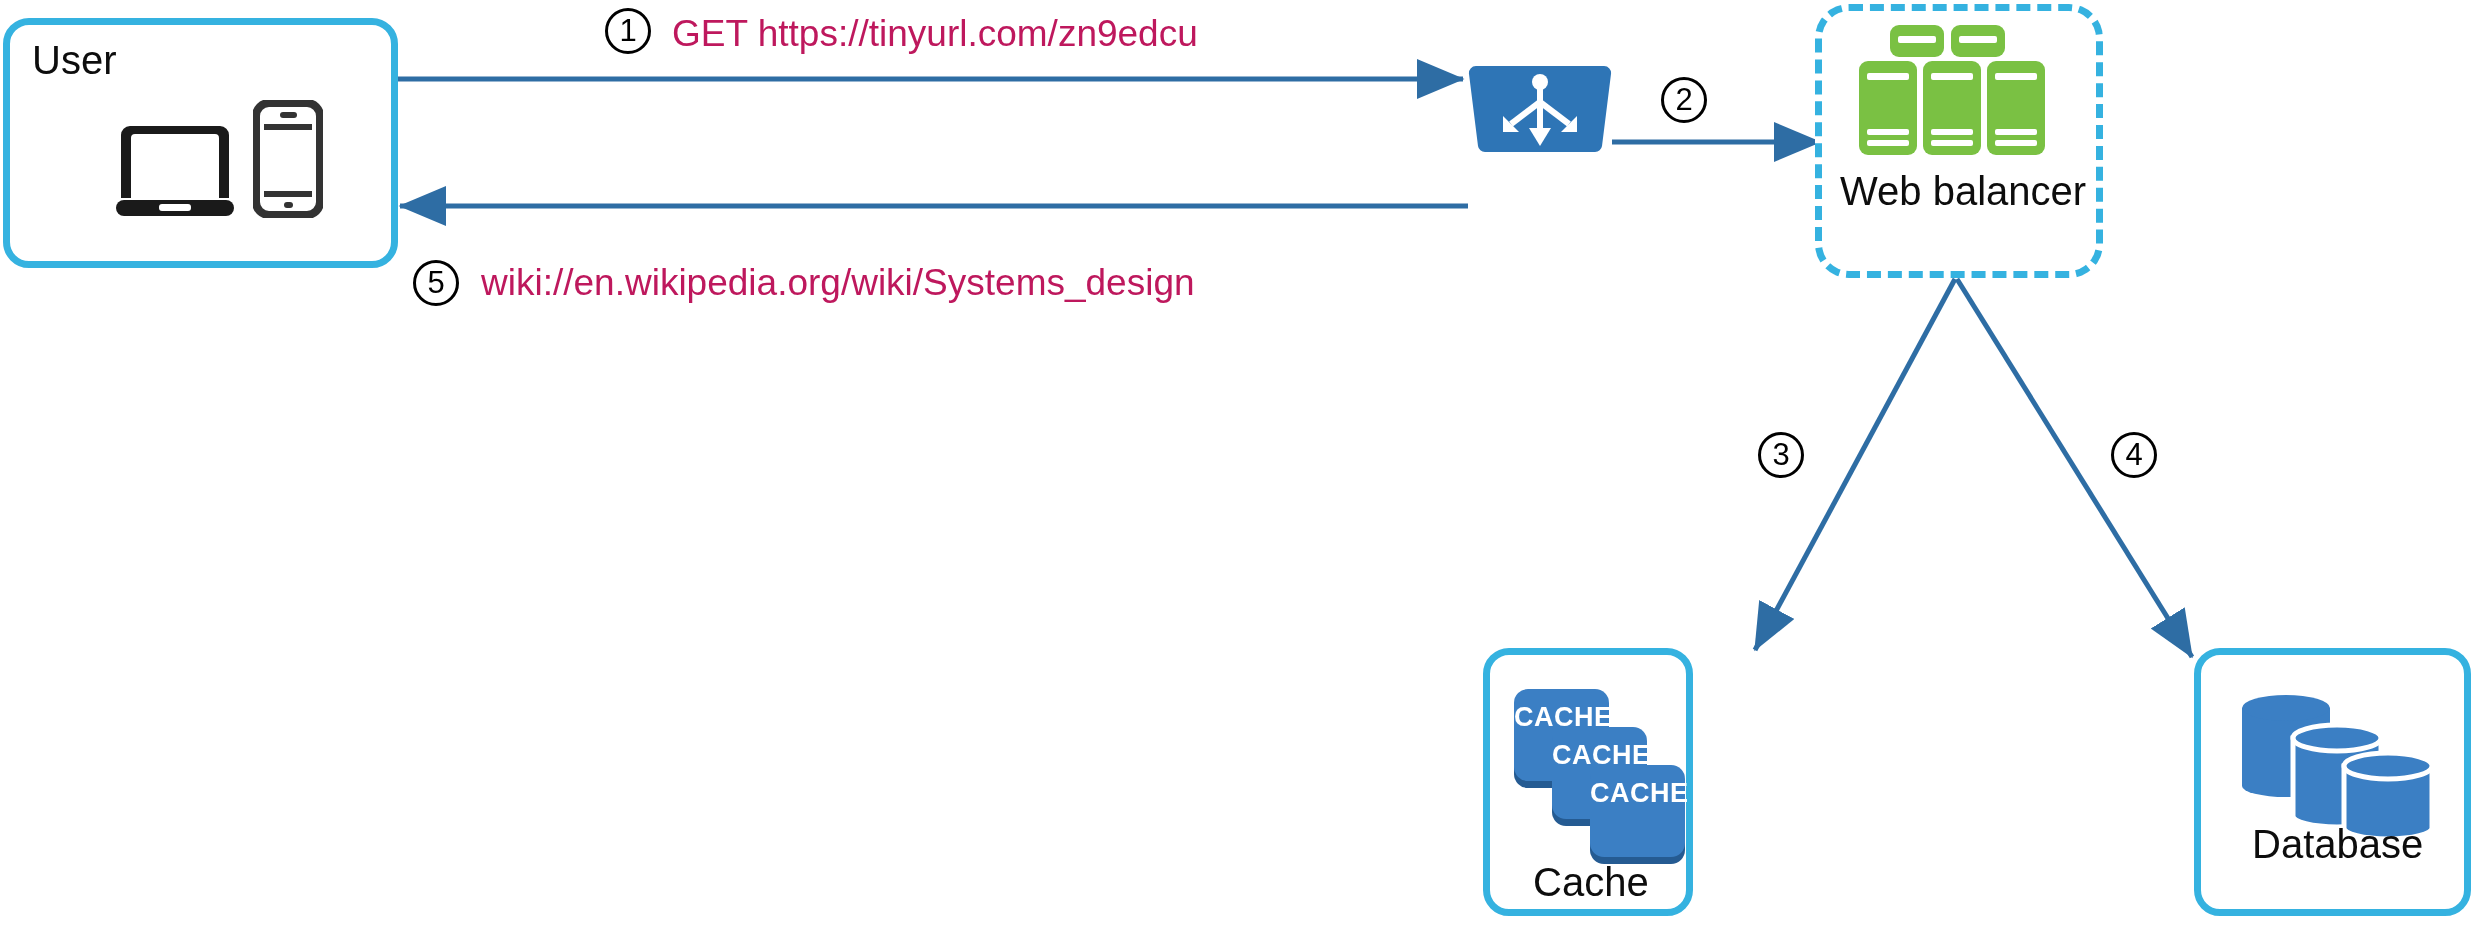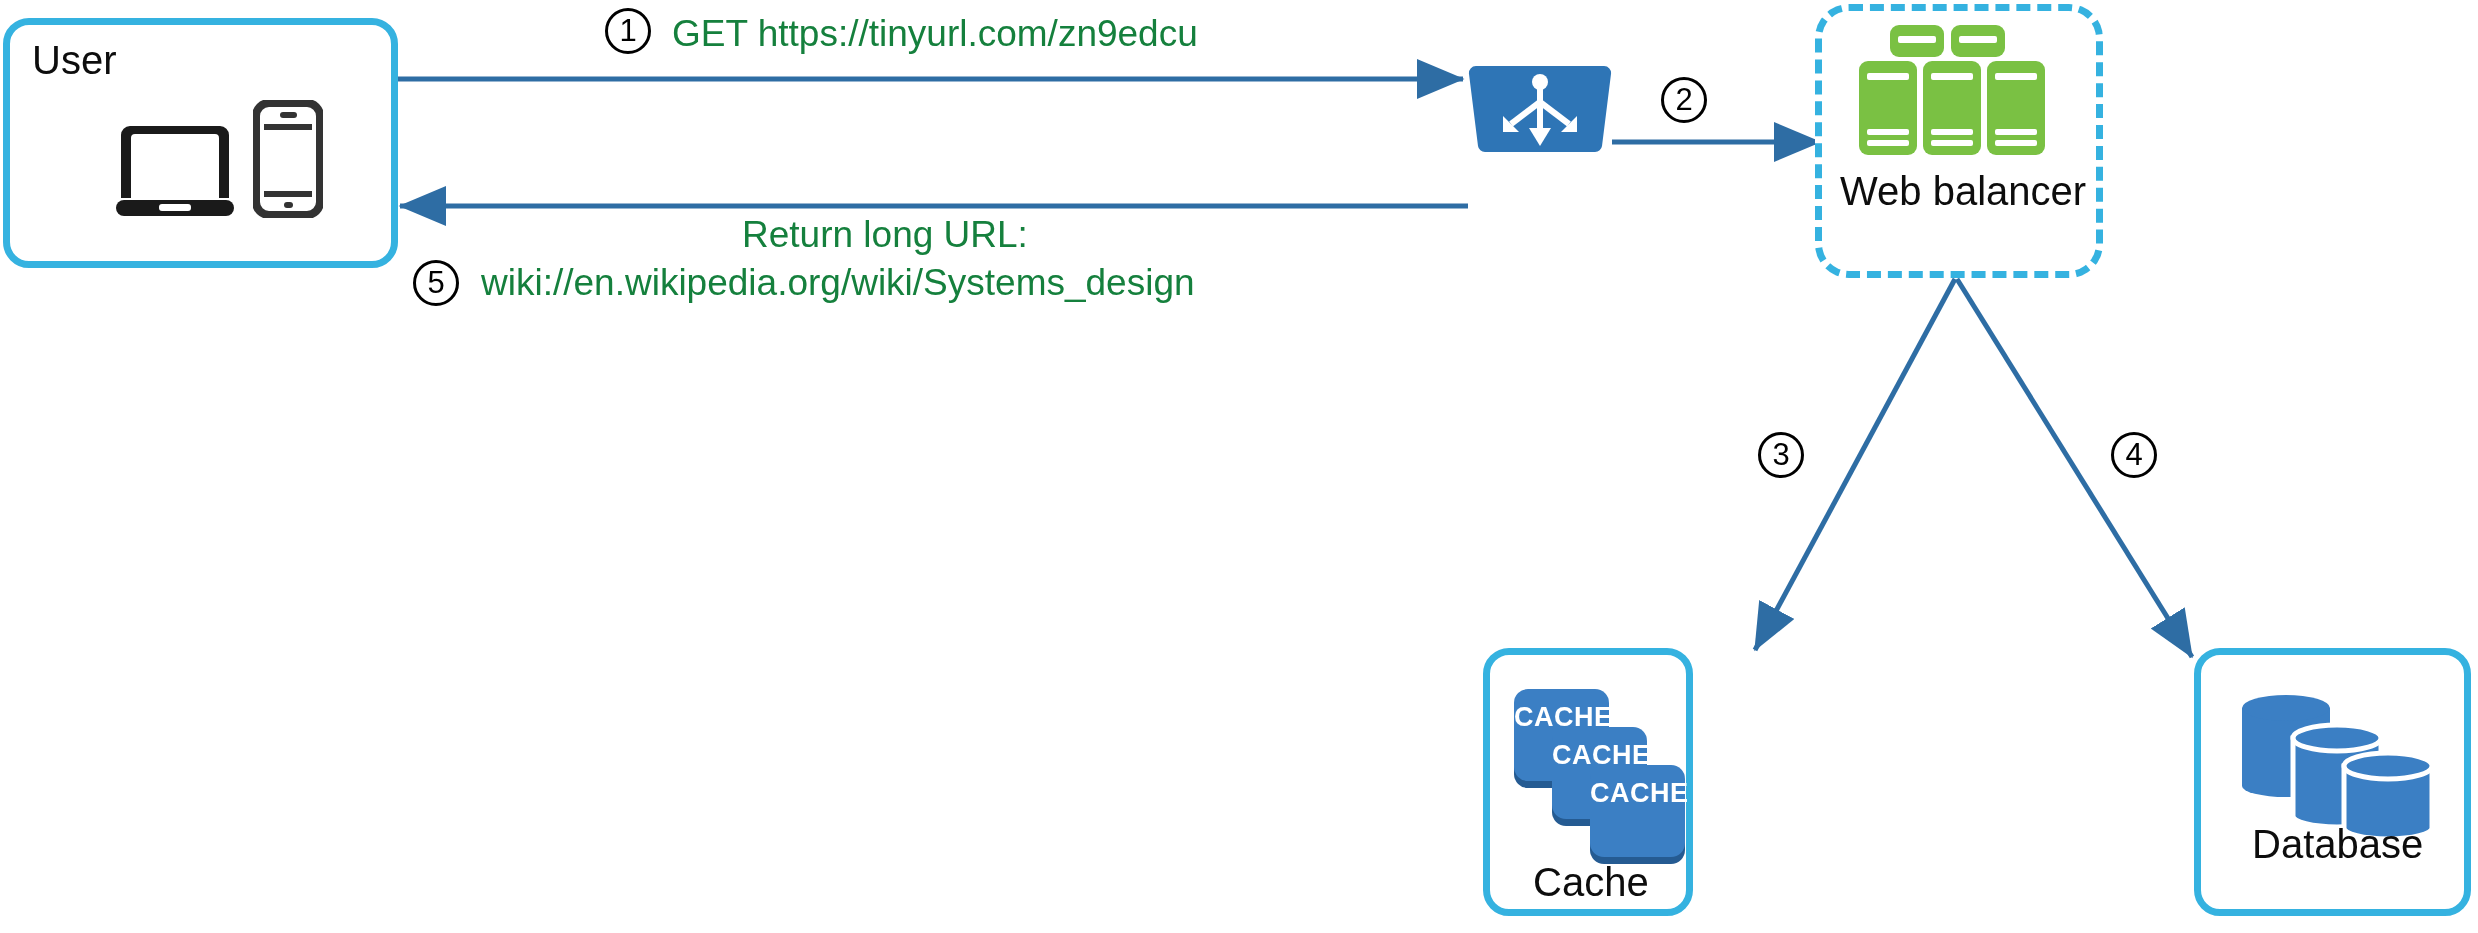--- a/index.html
+++ b/index.html
@@ -36,7 +36,7 @@
   
   .flowtext{
     position:absolute;
-    color:#15803d;
+    color:#be185d;
     font-size:37px;
     line-height:1.12;
     white-space:nowrap;

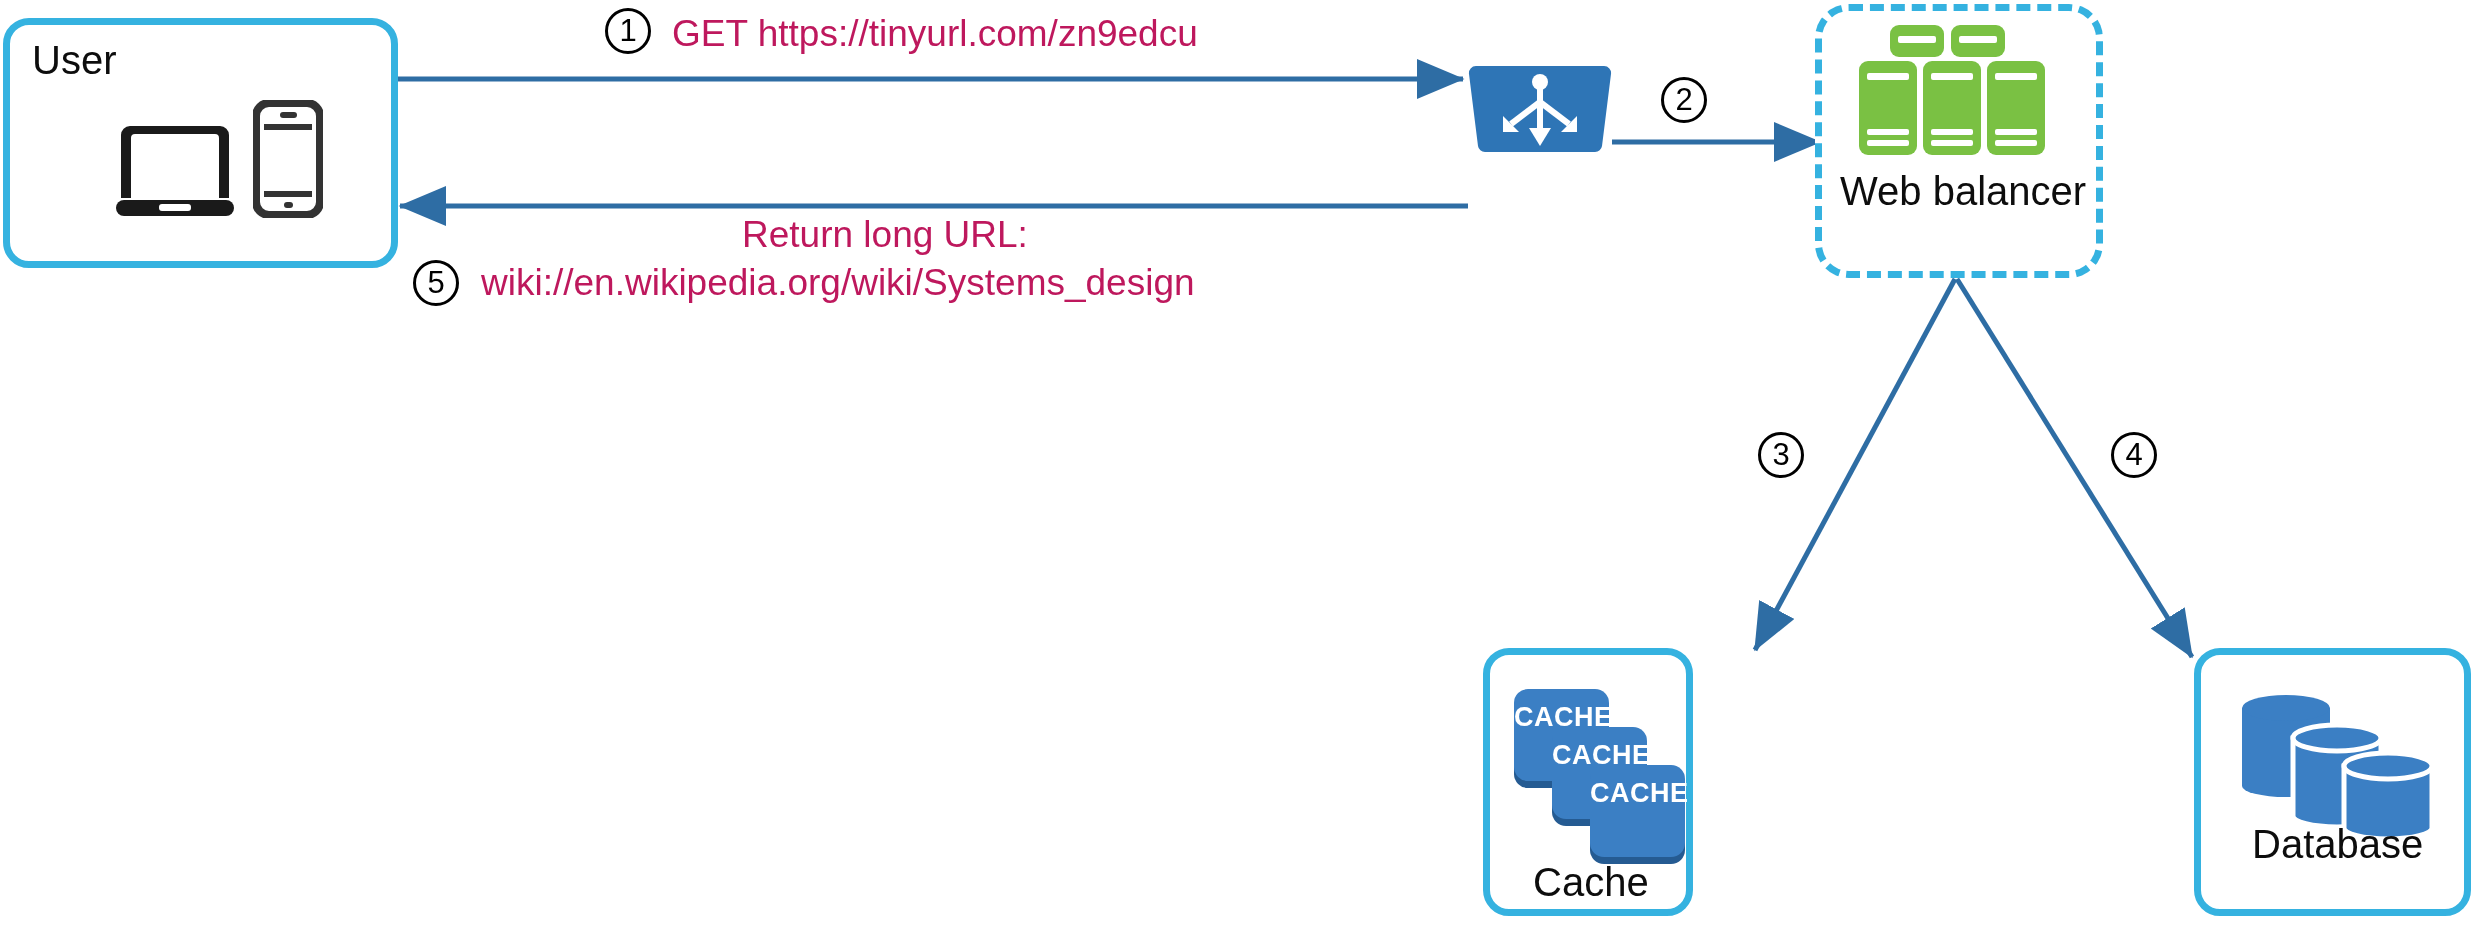--- a/index.html
+++ b/index.html
@@ -126,7 +126,6 @@
   <div class="flowtext" style="left:672px;top:13px;">GET https://tinyurl.com/zn9edcu</div>
 
   <div class="numcircle" style="left:413px;top:260px;">5</div>
-  <div class="flowtext" style="left:742px;top:214px;">Return long URL:</div>
   <div class="flowtext" style="left:481px;top:262px;">wiki://en.wikipedia.org/wiki/Systems_design</div>
 
   <svg class="abs" style="left:1463px;top:62px;width:154px;height:96px;" viewBox="0 0 154 96">

